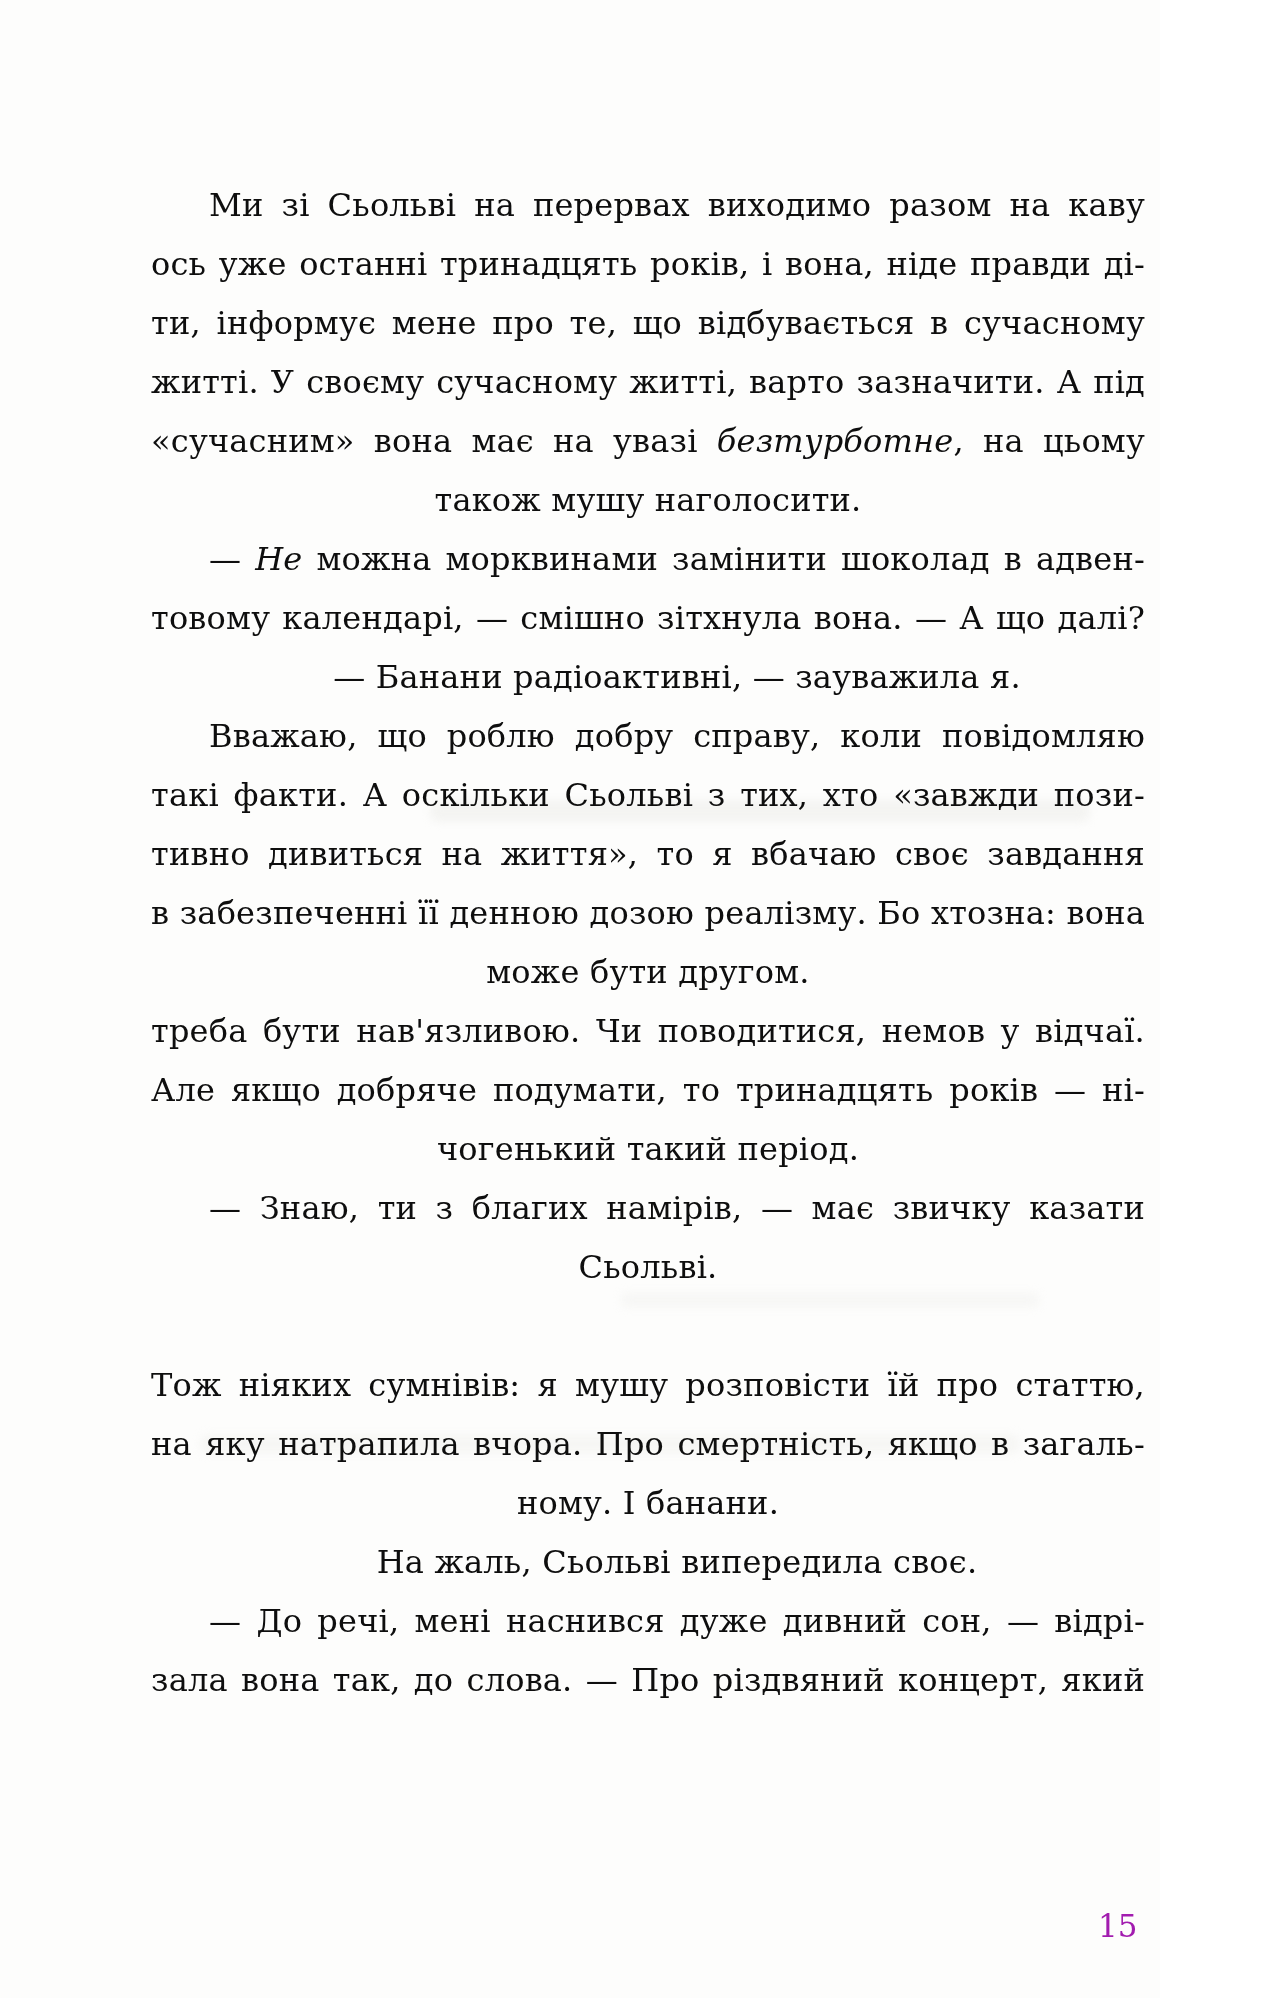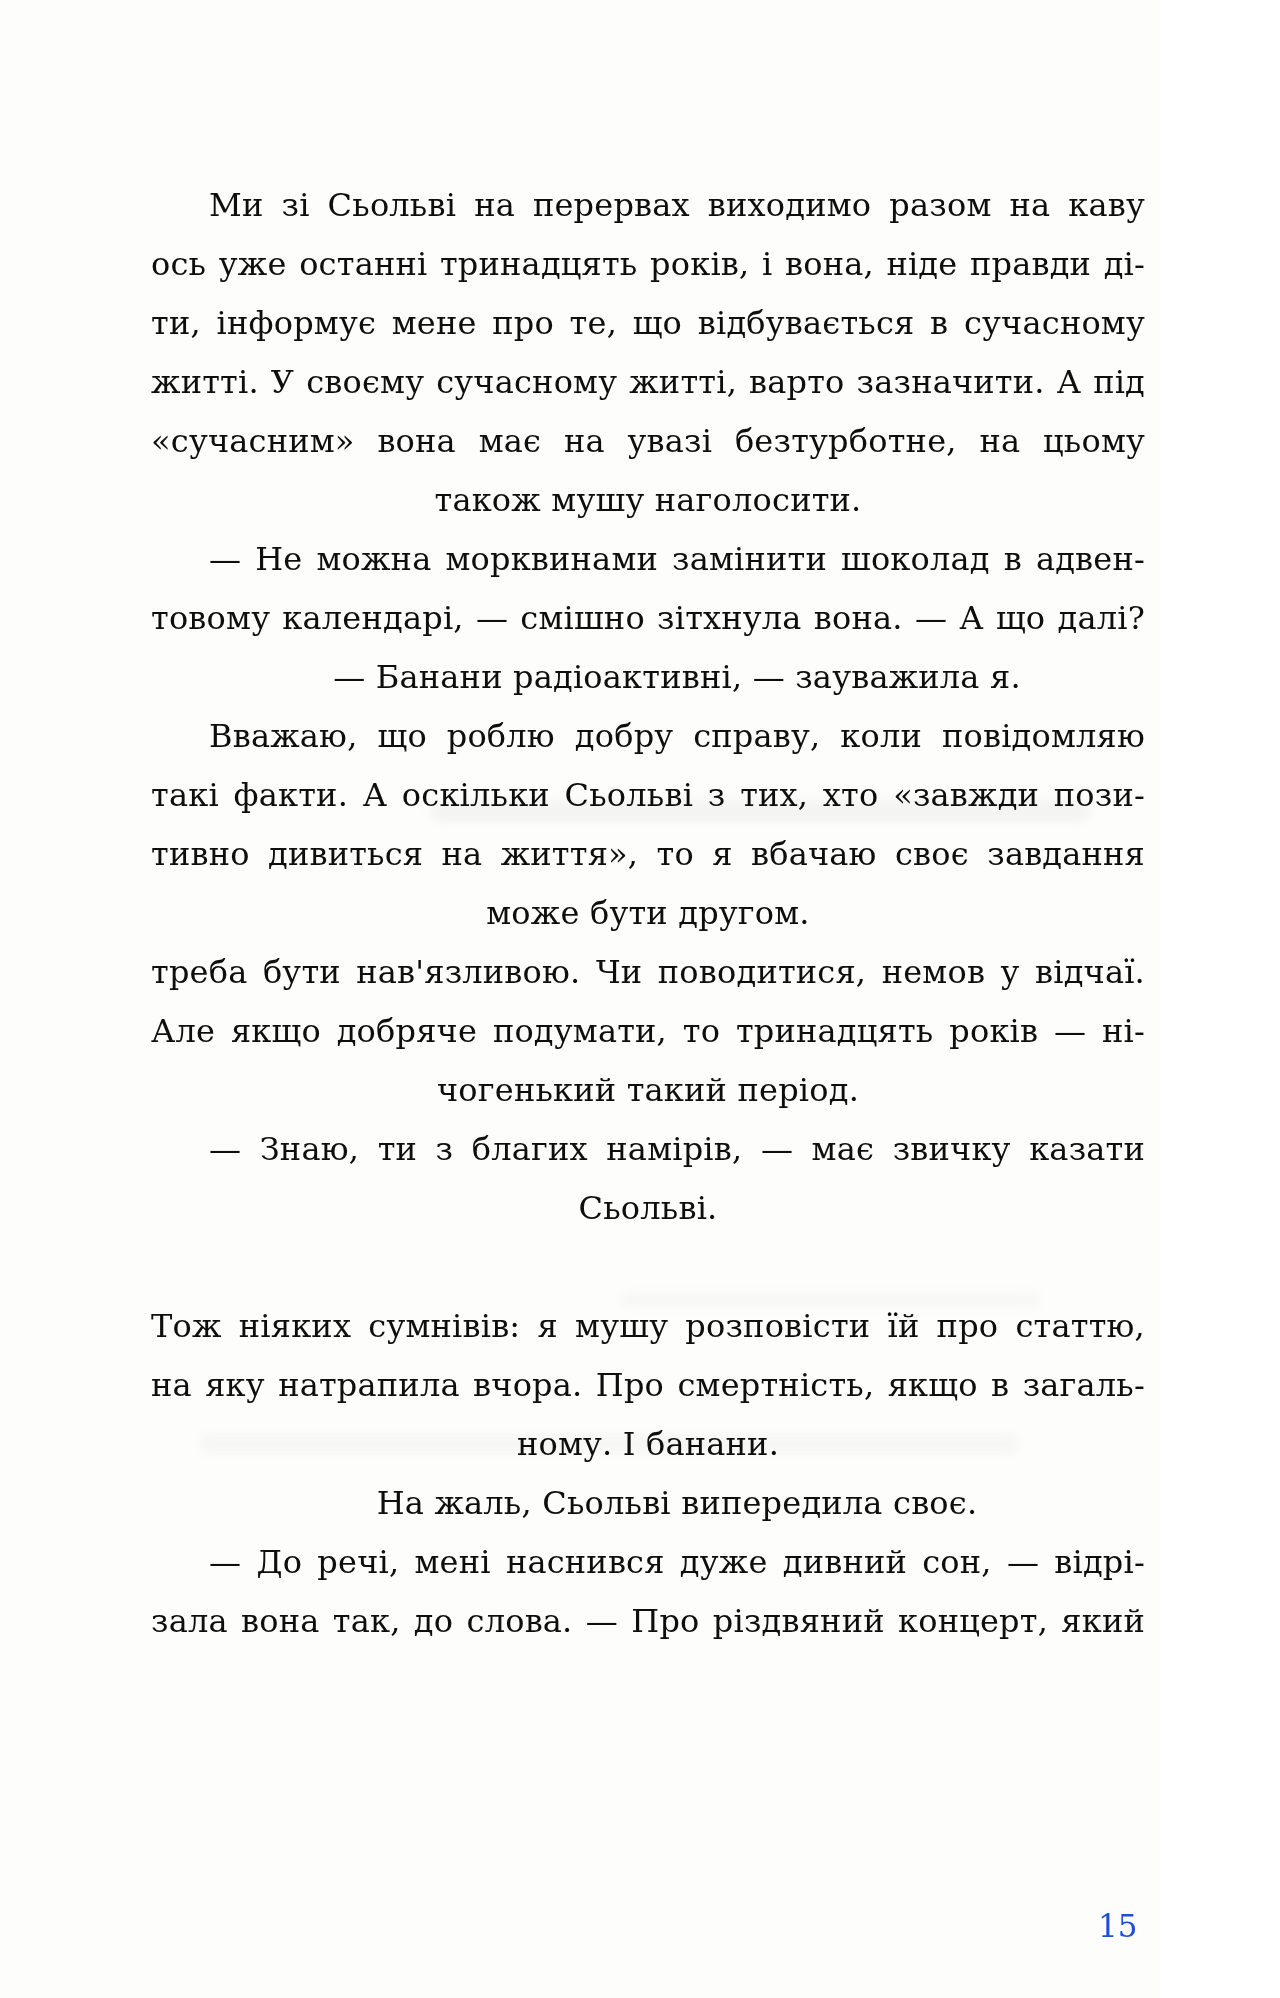--- a/index.html
+++ b/index.html
@@ -40,6 +40,7 @@
     height: 59px;
   }
   .it {
+    font-style: italic;
   }
   .page-number {
     position: absolute;

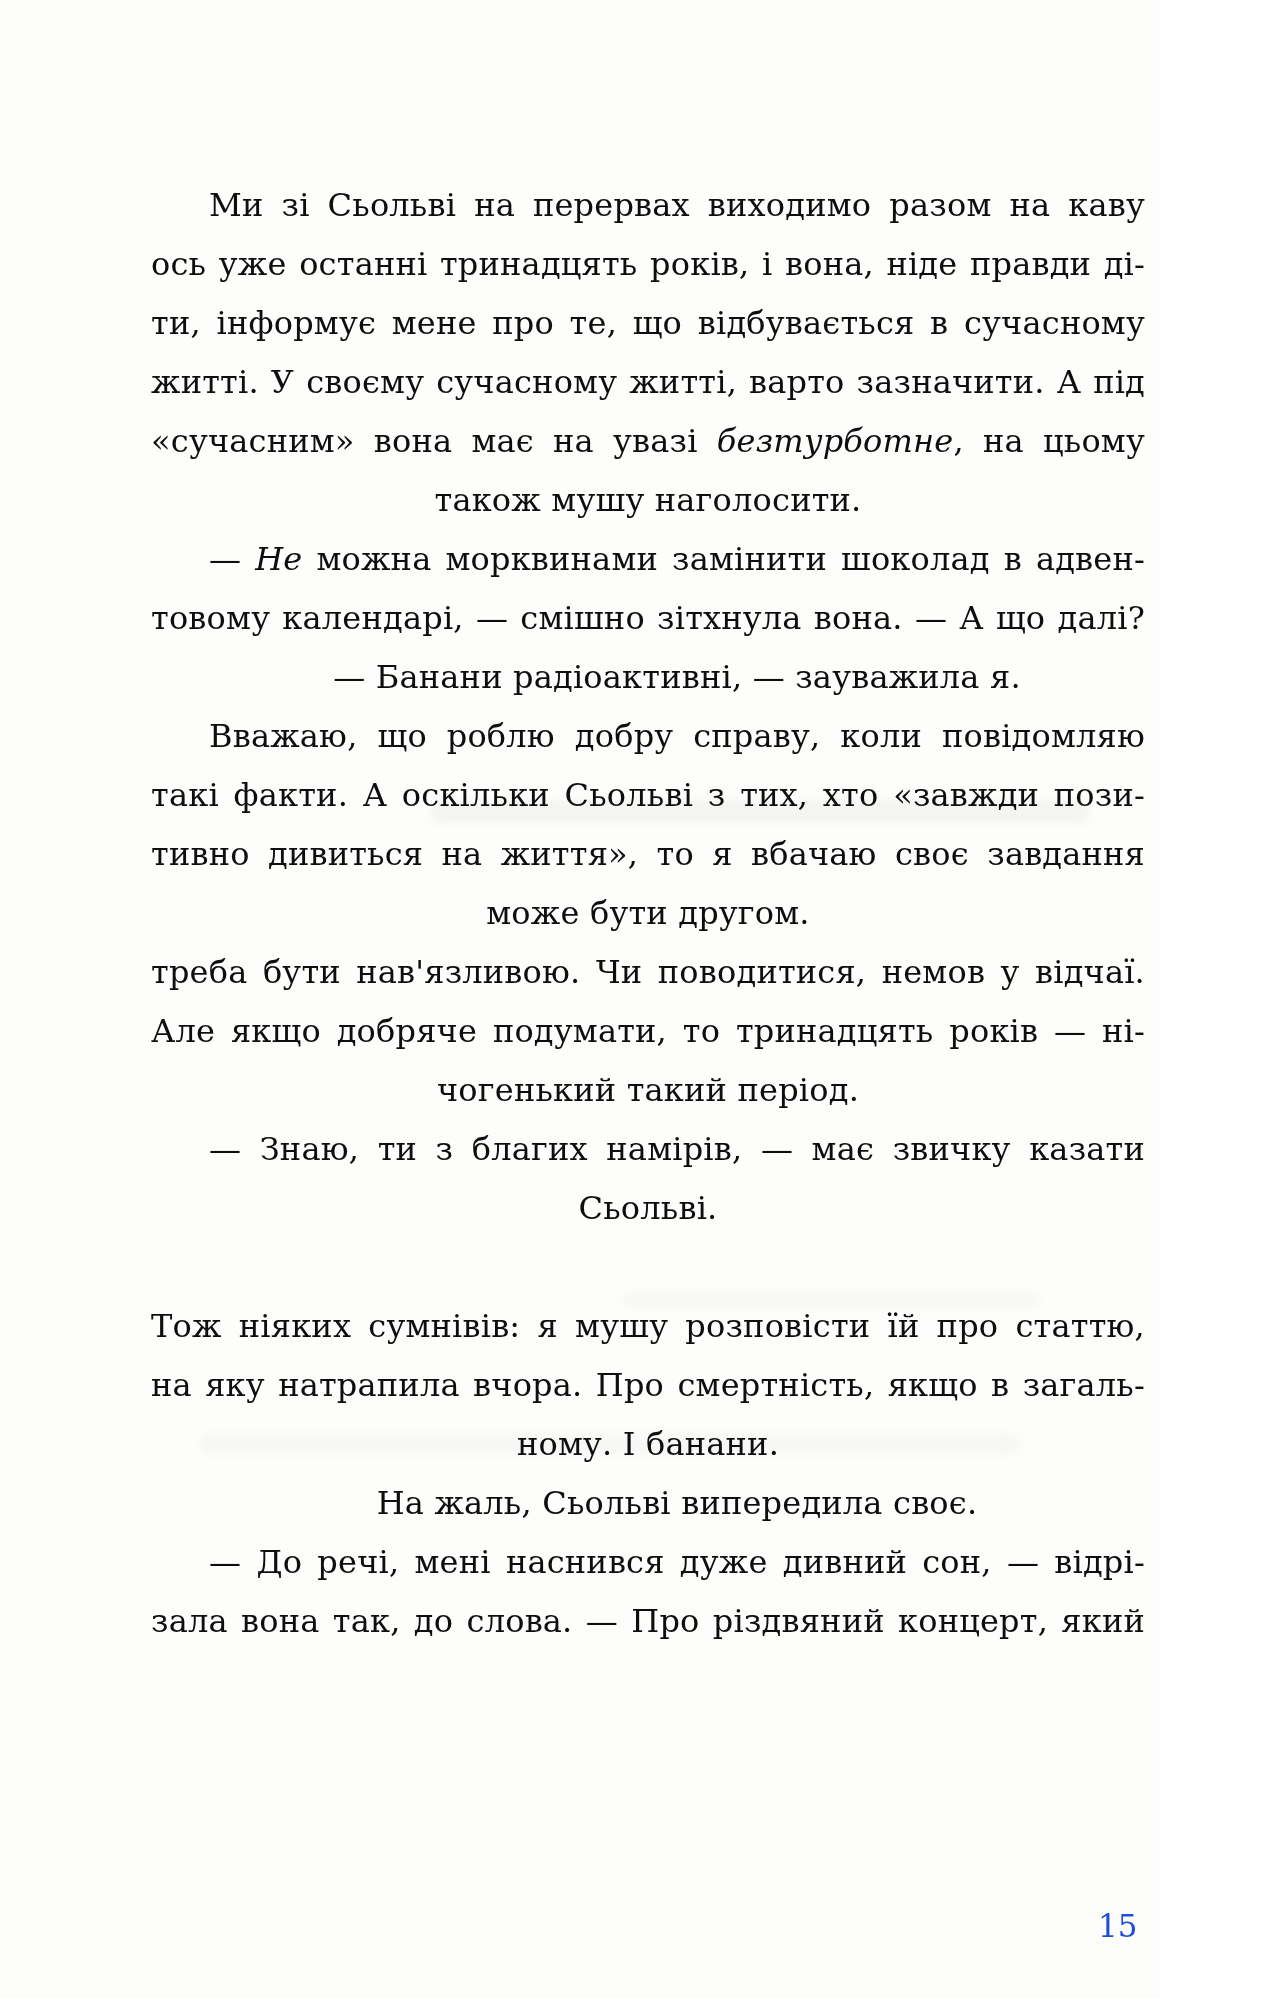--- a/index.html
+++ b/index.html
@@ -82,6 +82,7 @@
       <div class="line indent just"><span>Вважаю, що роблю добру справу, коли повідомляю</span></div>
       <div class="line just"><span>такі факти. А оскільки Сьольві з тих, хто «завжди пози-</span></div>
       <div class="line just"><span>тивно дивиться на життя», то я вбачаю своє завдання</span></div>
+      <div class="line just"><span>в забезпеченні її денною дозою реалізму. Бо хтозна: вона</span></div>
       <div class="line"><span>може бути другом.</span></div>
       <div class="line just"><span>треба бути нав'язливою. Чи поводитися, немов у відчаї.</span></div>
       <div class="line just"><span>Але якщо добряче подумати, то тринадцять років — ні-</span></div>

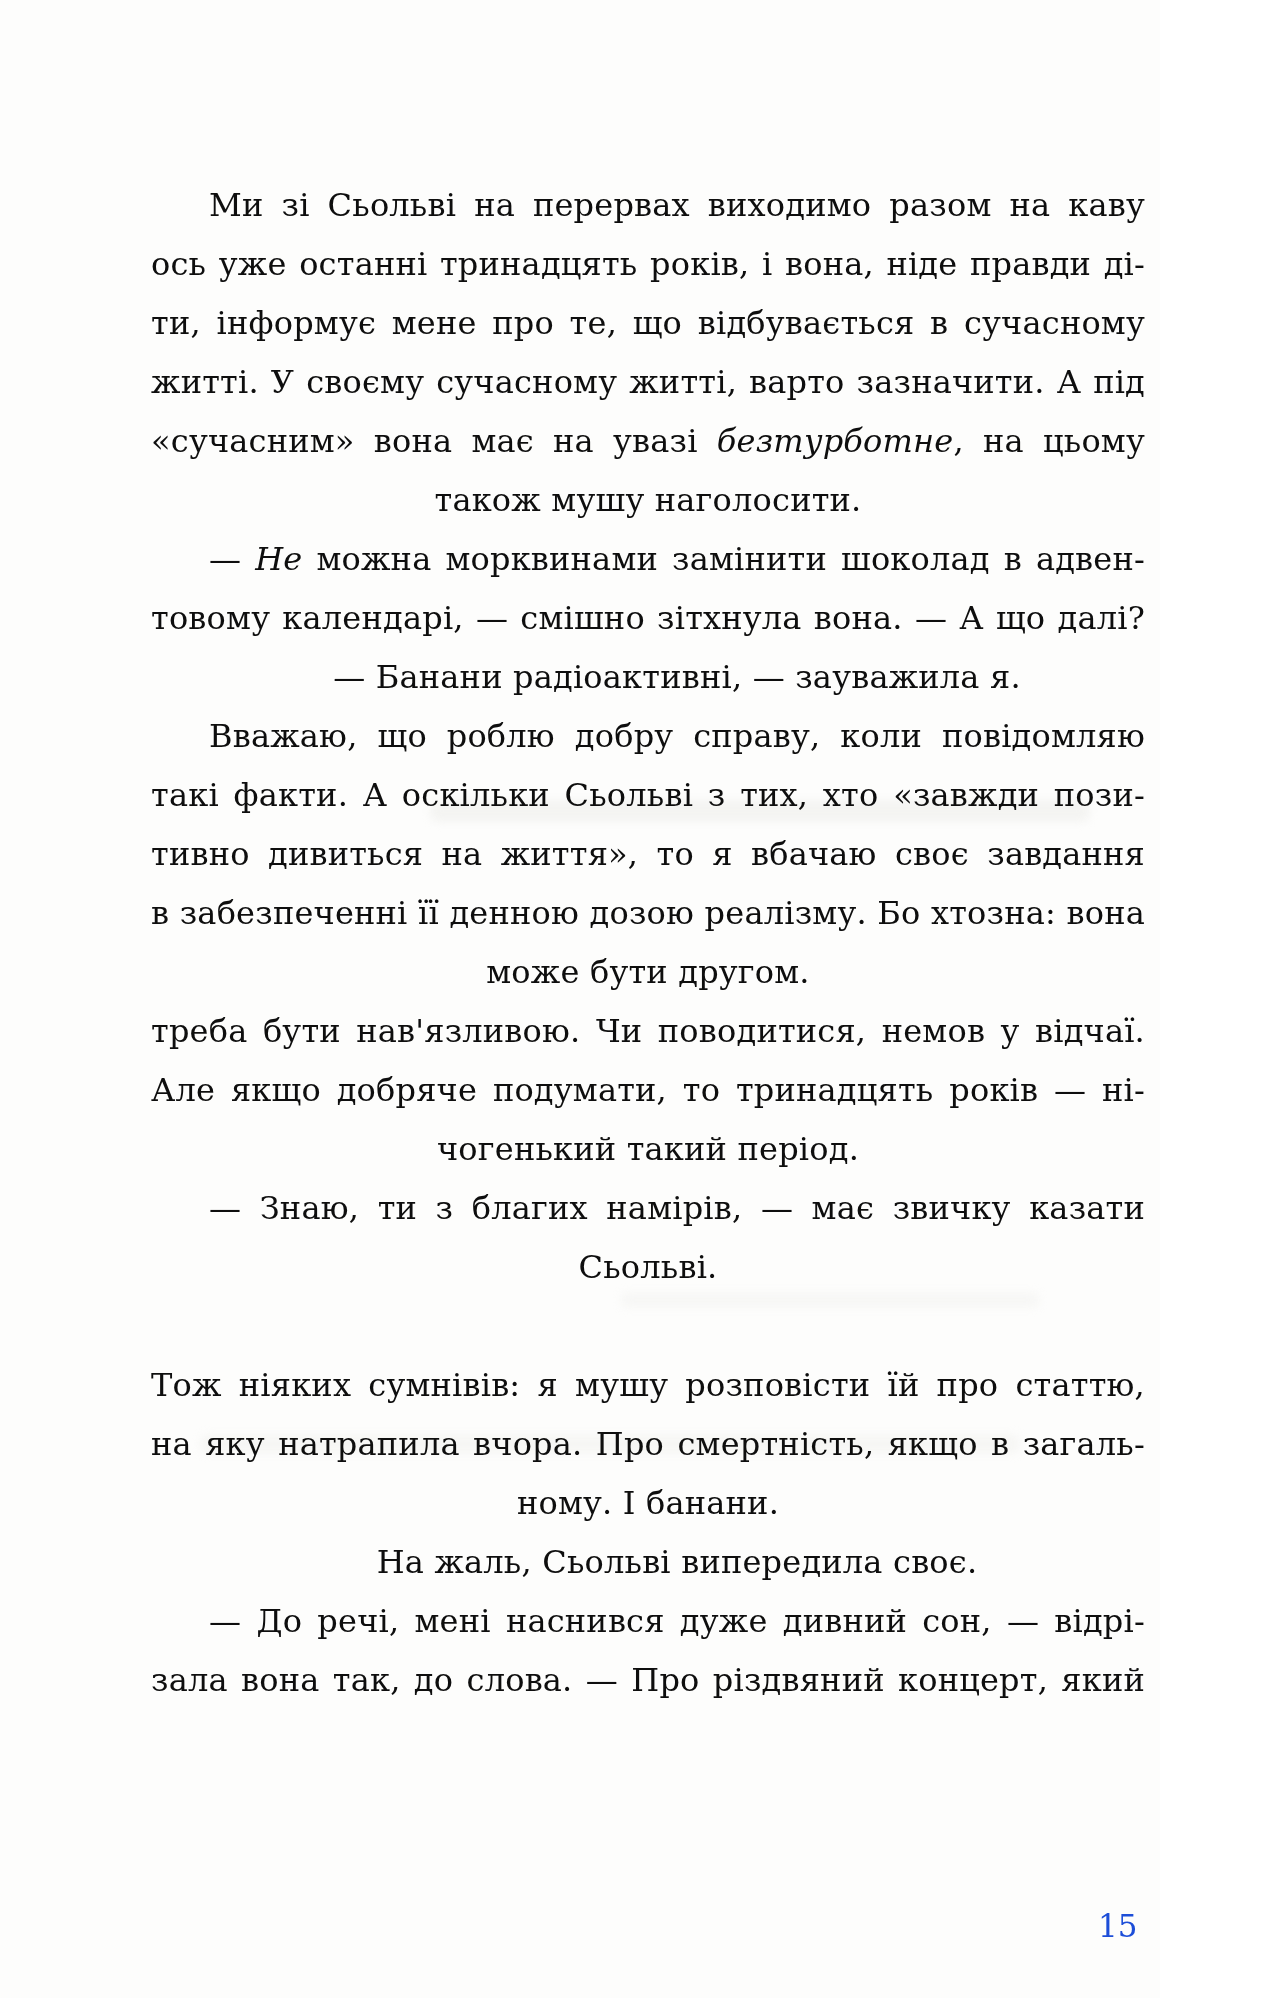--- a/index.html
+++ b/index.html
@@ -48,7 +48,7 @@
     top: 1906px;
     font-size: 31px;
     line-height: 40px;
-    color: #1d4ed8;
+    color: #a21caf;
   }
   .smudge {
     position: absolute;

